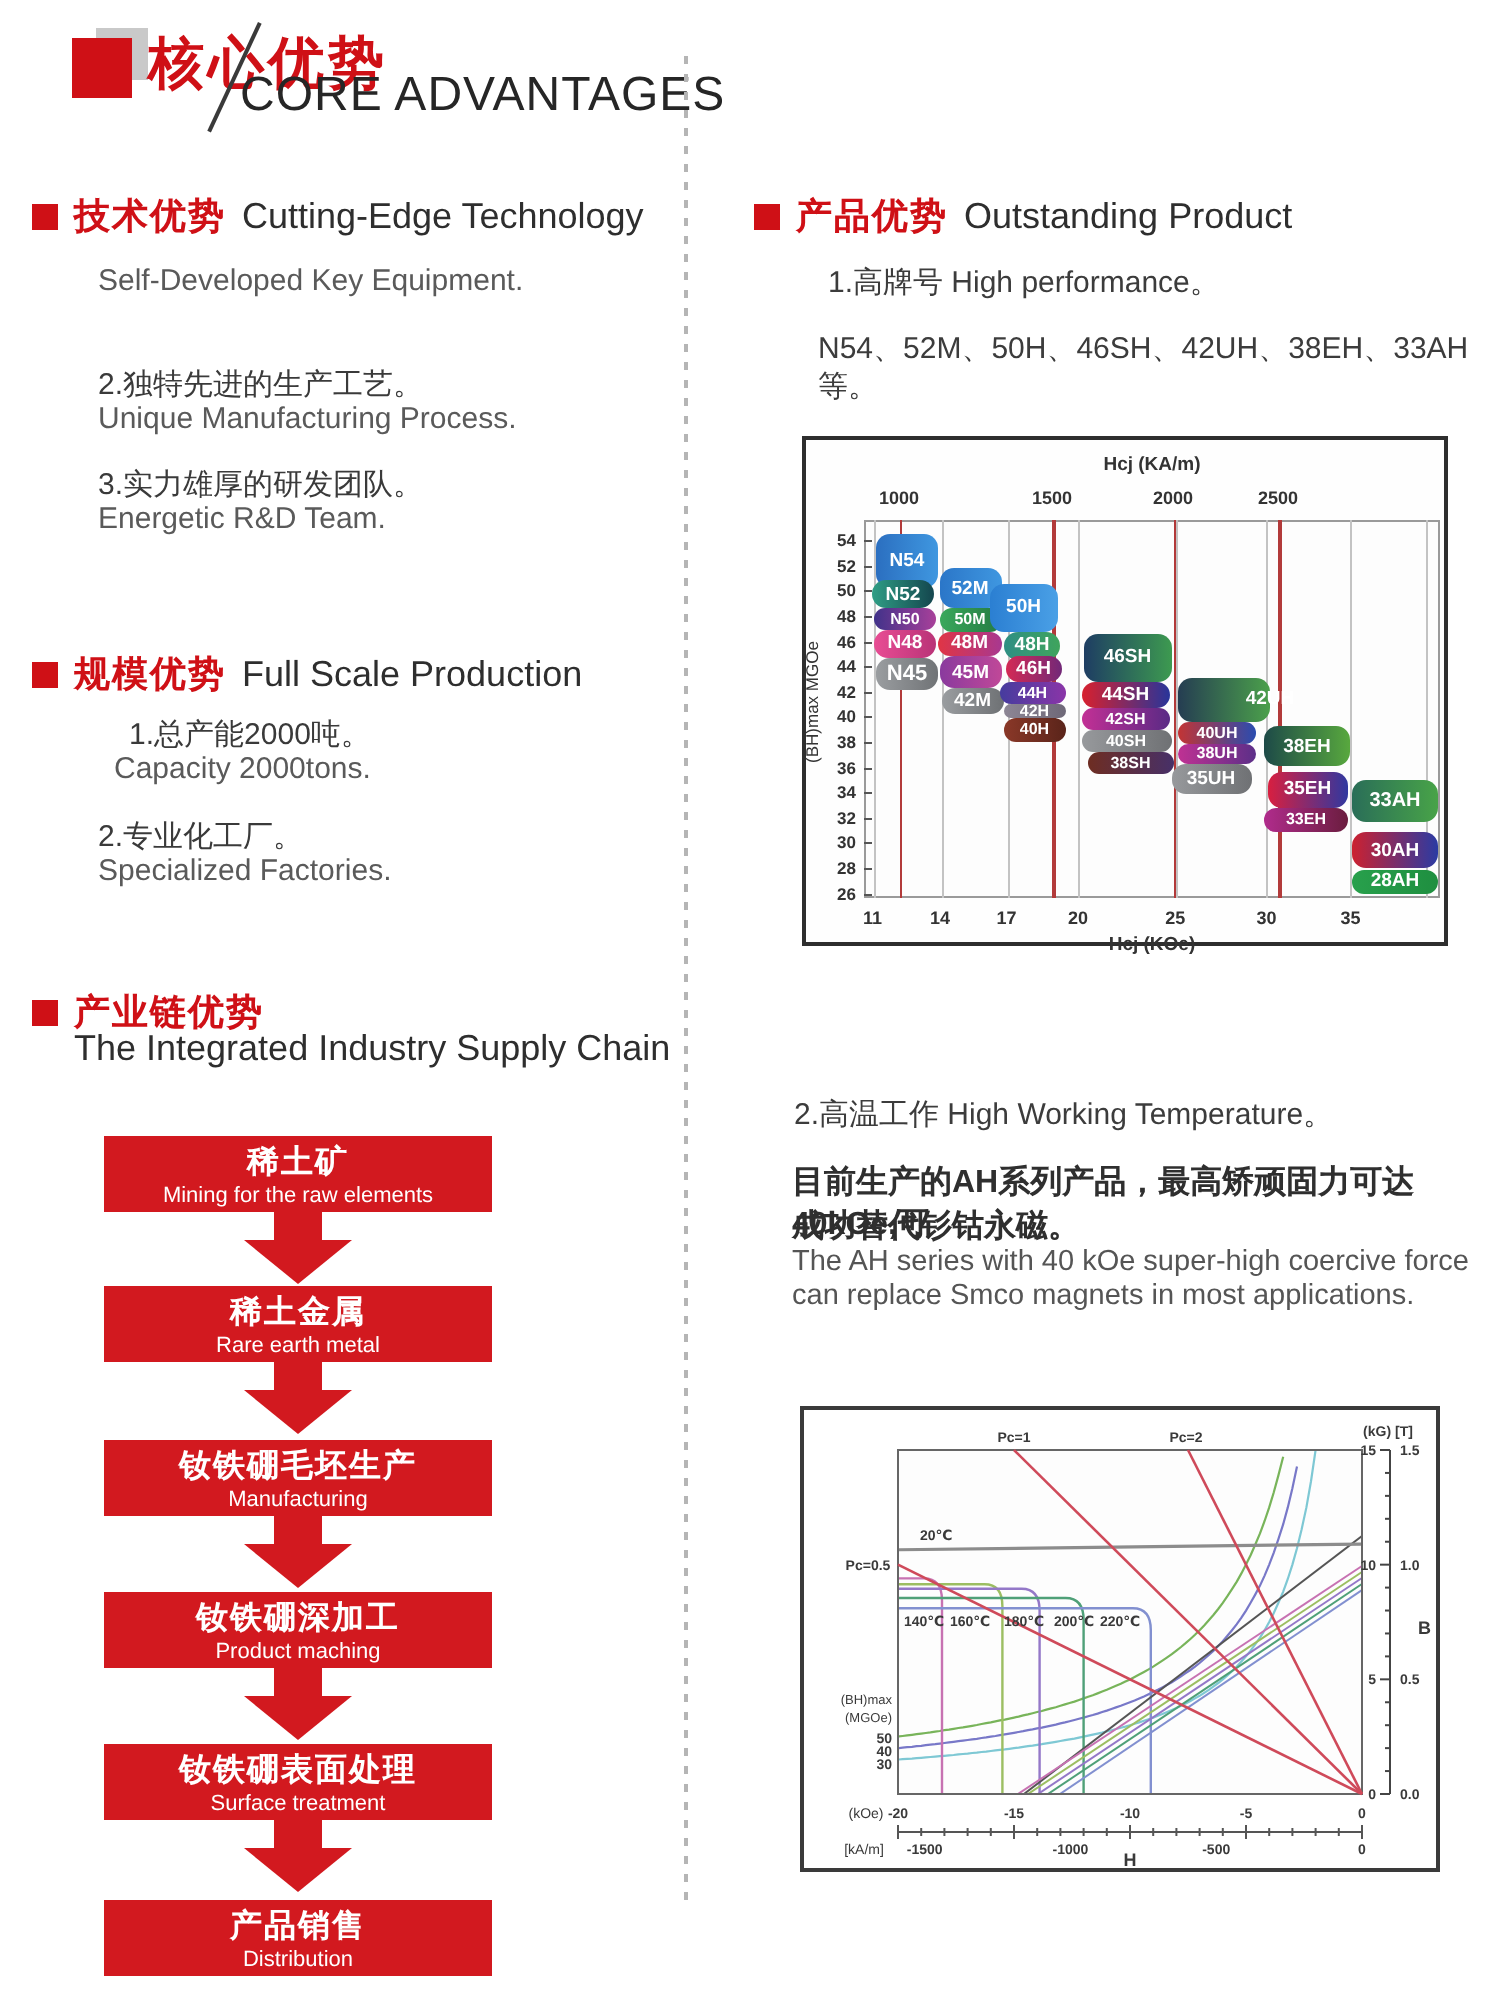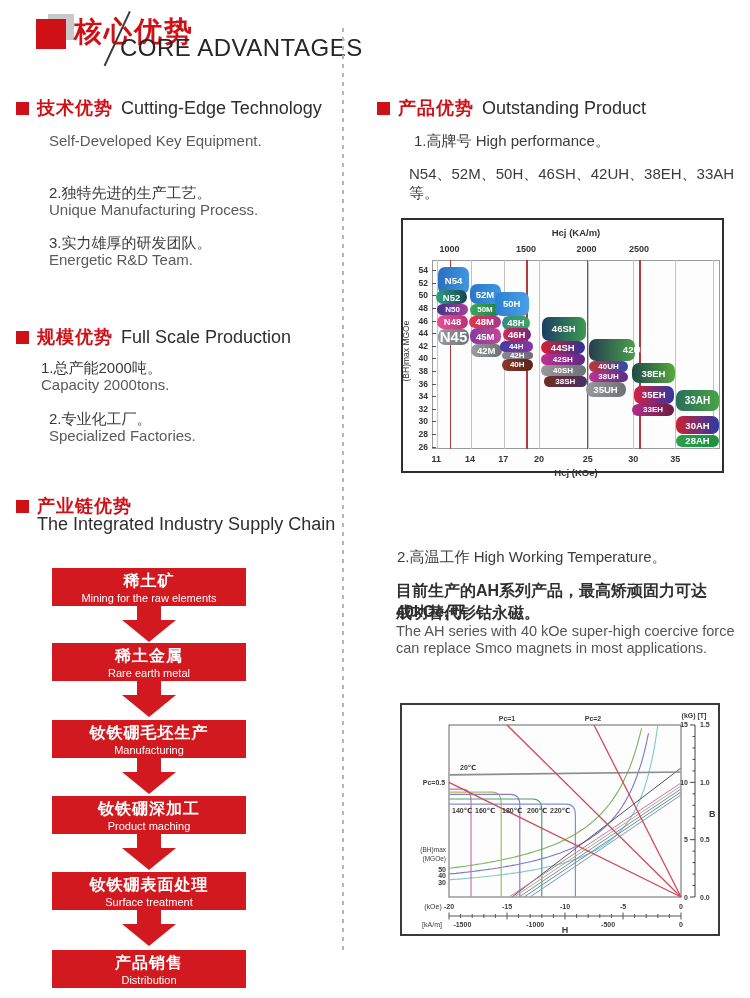--- a/index.html
+++ b/index.html
@@ -203,7 +203,7 @@
     <div class="blk" style="position: absolute; left: 33px; top: 70px; width: 31px; height: 14px; background: linear-gradient(90deg, rgb(47, 158, 133), rgb(20, 70, 78)); font-size: 9.5px;">N52</div>
     <div class="blk" style="position: absolute; left: 34px; top: 83.5px; width: 31px; height: 11px; background: linear-gradient(90deg, rgb(65, 50, 138), rgb(168, 64, 154)); font-size: 8px;">N50</div>
     <div class="blk" style="position: absolute; left: 34px; top: 94.5px; width: 31px; height: 14.5px; background: linear-gradient(90deg, rgb(232, 77, 148), rgb(185, 51, 119)); font-size: 9.5px;">N48</div>
-    <div class="blk" style="position: absolute; left: 35px; top: 109px; width: 31px; height: 15.5px; background: linear-gradient(90deg, rgb(154, 157, 160), rgb(112, 115, 118)); font-size: 15px;">N45</div>
+    <div class="blk" style="position: absolute; left: 35px; top: 109px; width: 31px; height: 15.5px; background: linear-gradient(90deg, rgb(154, 157, 160), rgb(112, 115, 118)); font-size: 11px;">N45</div>
     <div class="blk" style="position: absolute; left: 66.5px; top: 64px; width: 31px; height: 20px; background: linear-gradient(90deg, rgb(43, 118, 200), rgb(63, 151, 224)); font-size: 9.5px;">52M</div>
     <div class="blk" style="position: absolute; left: 66.5px; top: 84px; width: 31px; height: 11.5px; background: linear-gradient(90deg, rgb(58, 168, 92), rgb(36, 122, 66)); font-size: 8px;">50M</div>
     <div class="blk" style="position: absolute; left: 66px; top: 95.5px; width: 31.5px; height: 12.5px; background: linear-gradient(90deg, rgb(224, 53, 69), rgb(168, 56, 144)); font-size: 9.5px;">48M</div>

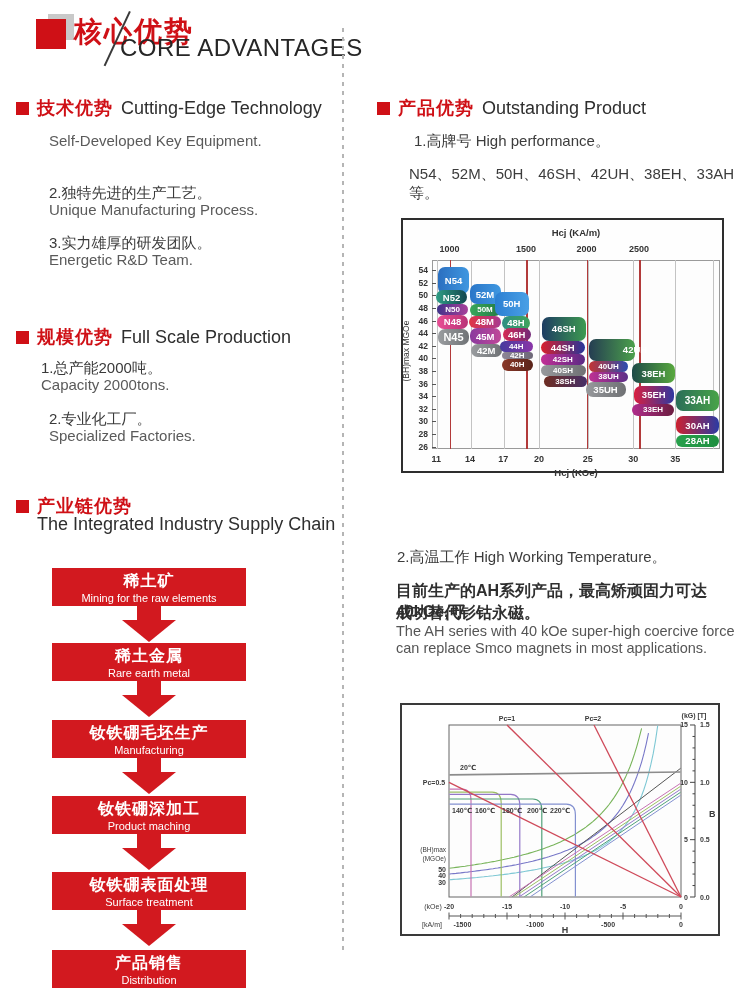--- a/index.html
+++ b/index.html
@@ -77,7 +77,7 @@
   <span class="sec-en">Full Scale Production</span>
 </div>
 
-<div class="abs" style="left:41px; top:359px;">
+<div class="abs" style="left:57px; top:359px;text-align:right;">
   <div class="item-zh">1.总产能2000吨。</div>
   <div class="item-en">Capacity 2000tons.</div>
 </div>

